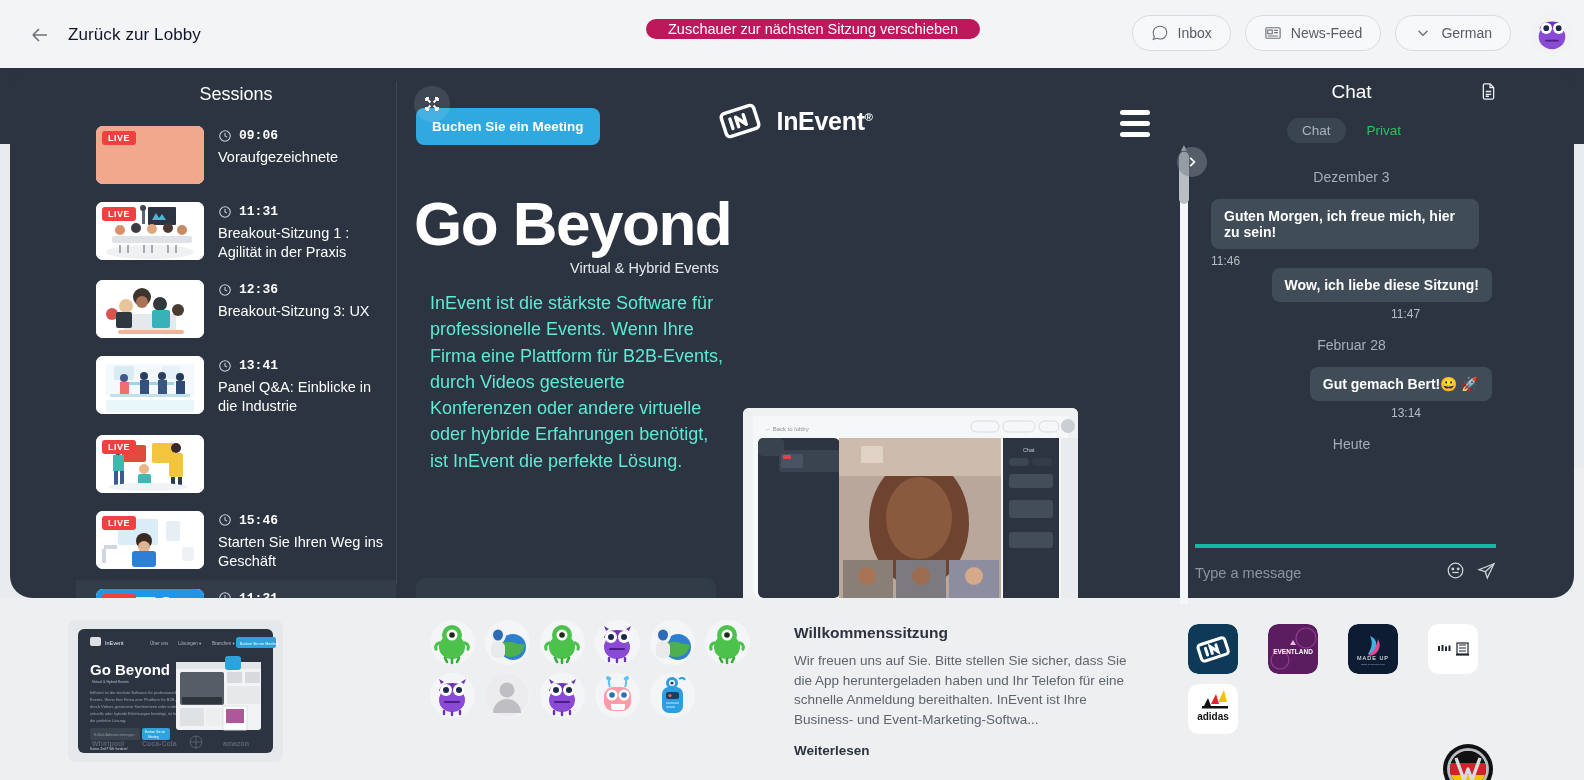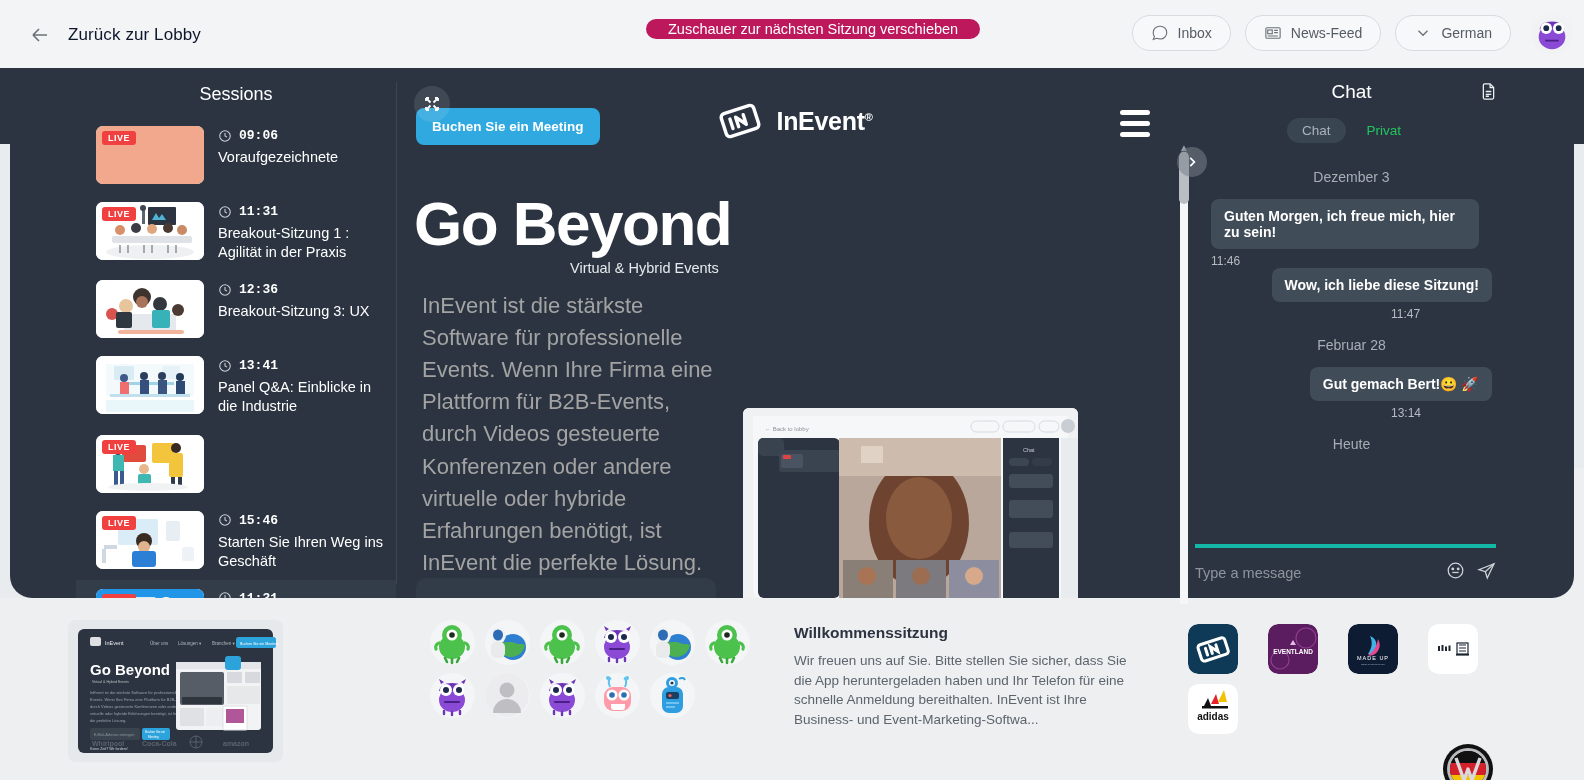--- a/index.html
+++ b/index.html
@@ -199,8 +199,8 @@
     color: #e7eaee; font-size: 14.5px;
   }
   .body-copy {
-    position: absolute; left: 22px; top: 222px; width: 300px;
-    color: #a3a3a3; font-size: 22px; line-height: 1.46;
+    position: absolute; left: 30px; top: 222px; width: 300px;
+    color: #5eead4; font-size: 18px; line-height: 1.46;
   }
   .promo-card {
     position: absolute; left: 16px; top: 510px;

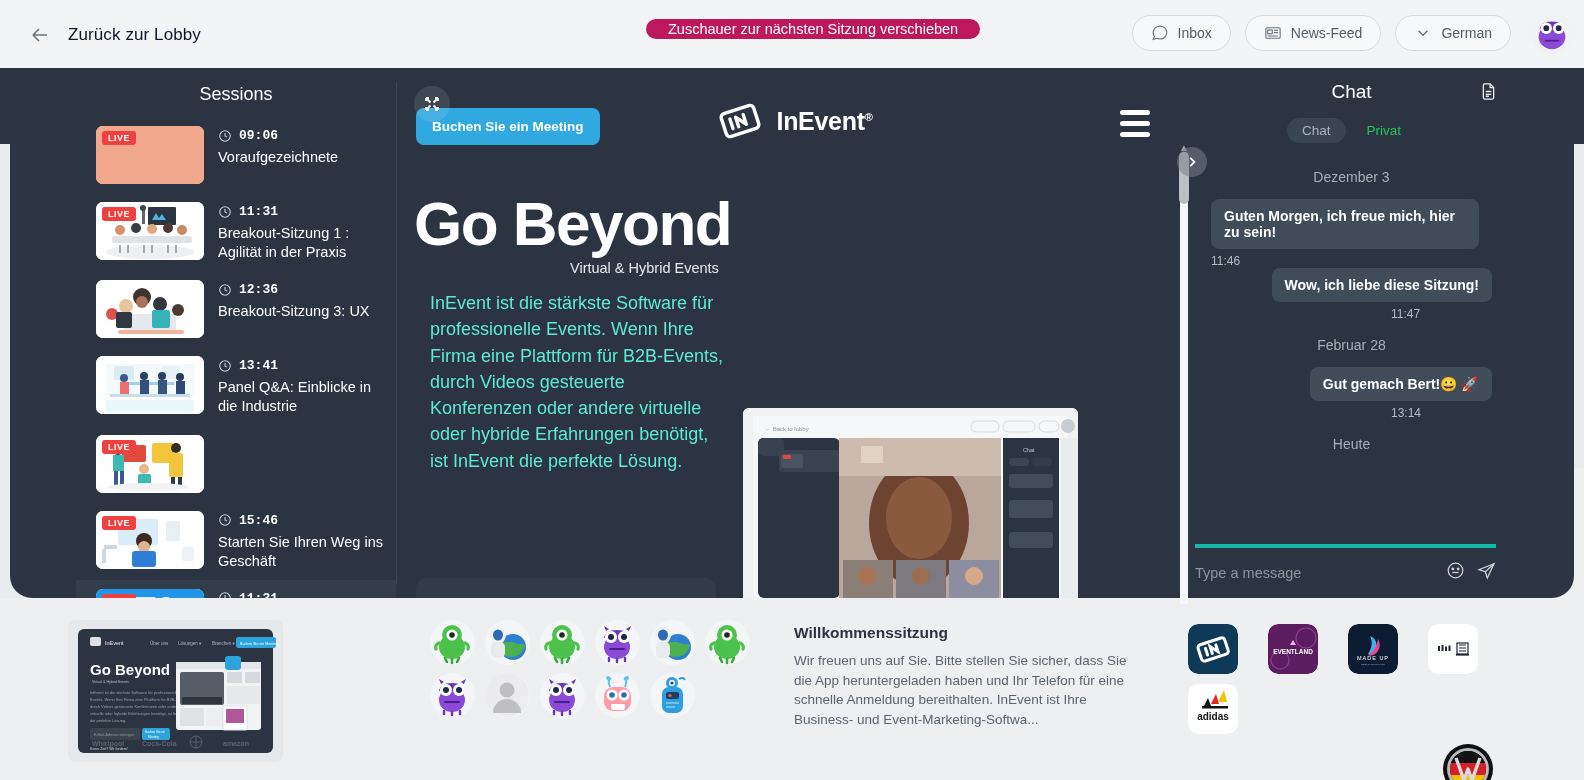--- a/index.html
+++ b/index.html
@@ -943,6 +943,7 @@
     <div class="welcome">
       <div class="welcome-title">Willkommenssitzung</div>
       <div class="welcome-body">Wir freuen uns auf Sie. Bitte stellen Sie sicher, dass Sie die App heruntergeladen haben und Ihr Telefon für eine schnelle Anmeldung bereithalten. InEvent ist Ihre Business- und Event-Marketing-Softwa...</div>
+      <div class="welcome-more">Weiterlesen</div>
     </div>
 
     <div class="sponsors" id="sponsors">

